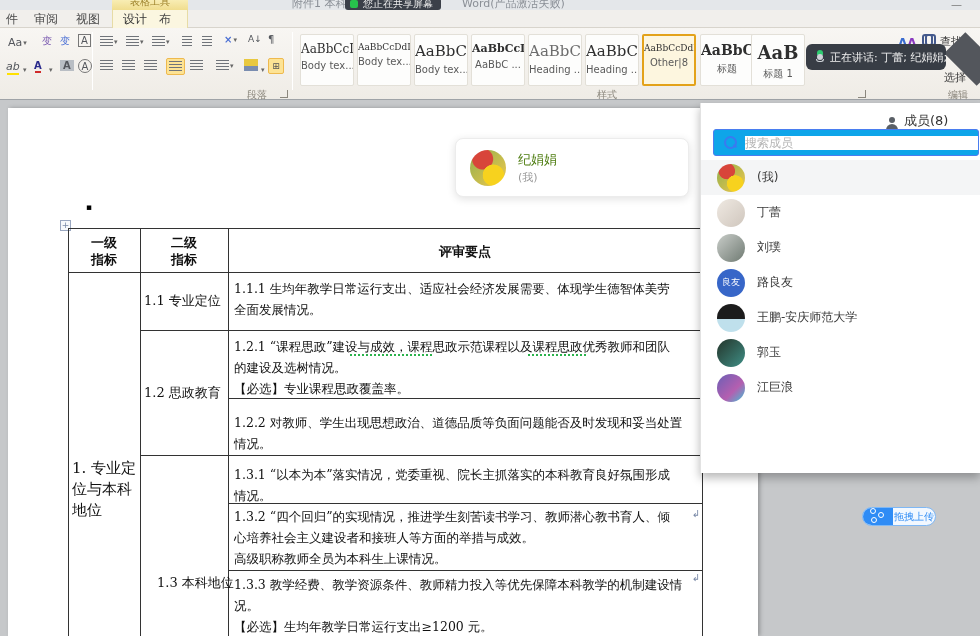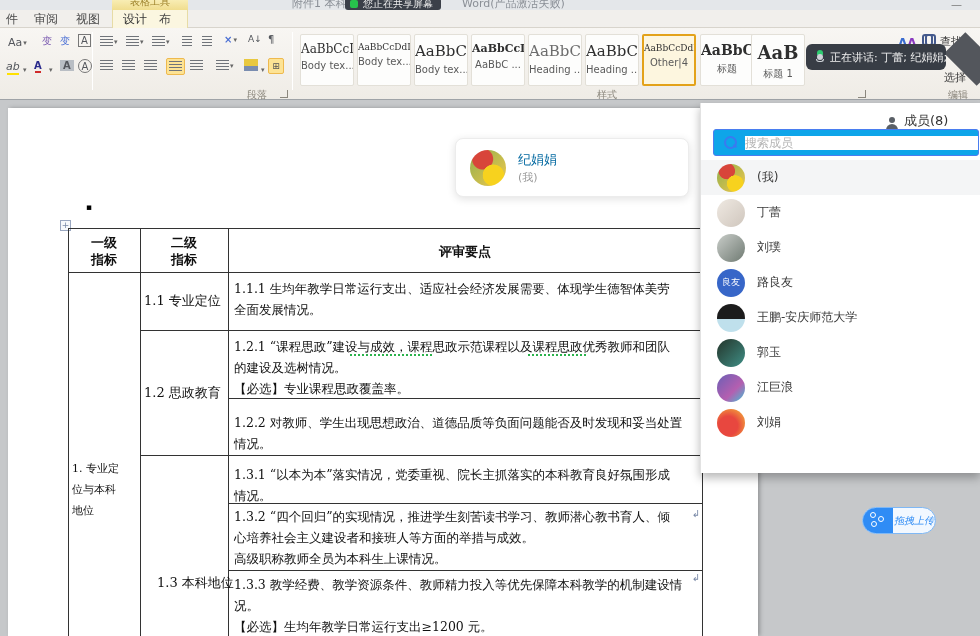--- a/index.html
+++ b/index.html
@@ -254,7 +254,7 @@
     </div>
   <div class="stile s7 sel" style="left:642px">
       <span class="samp">AaBbCcDdI</span>
-      <span class="sname">Other|4</span>
+      <span class="sname">Other|8</span>
     </div>
   <div class="stile s8" style="left:700px">
       <span class="samp">AaBbC(</span>

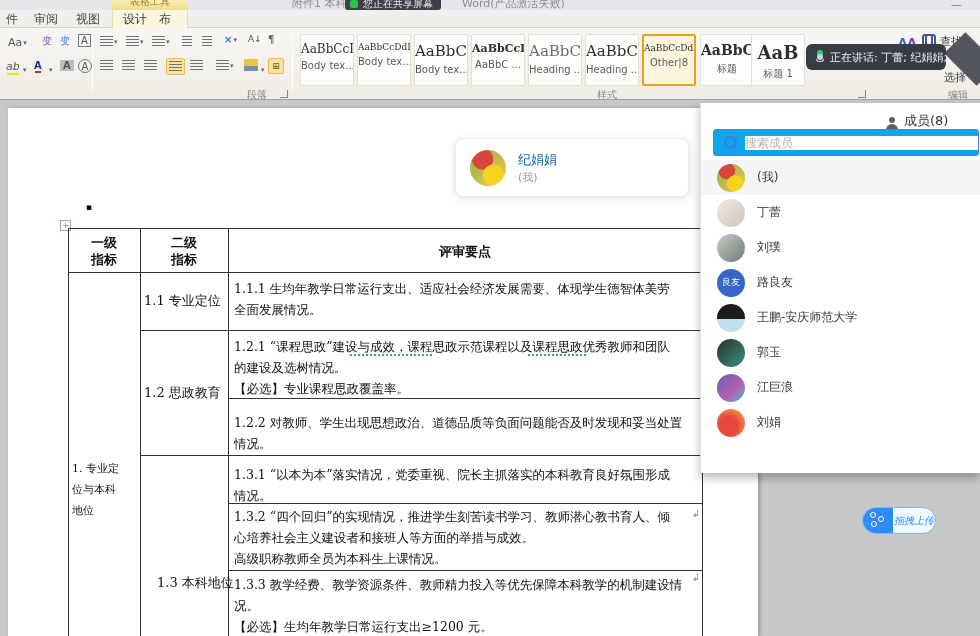--- a/index.html
+++ b/index.html
@@ -79,7 +79,7 @@
     background:radial-gradient(circle at 65% 70%, #f7d21e 30%, transparent 32%),
                radial-gradient(circle at 35% 25%, #d8453a 28%, transparent 31%),
                linear-gradient(135deg,#8fae4f,#f2c84b); }
-  .pname { position:absolute; left:62px; top:12px; font-size:13px; color:#0369a1; }
+  .pname { position:absolute; left:62px; top:12px; font-size:13px; color:#4d7c0f; }
   .pme { position:absolute; left:62px; top:31px; font-size:11px; color:#9a9a9a; }
 
   

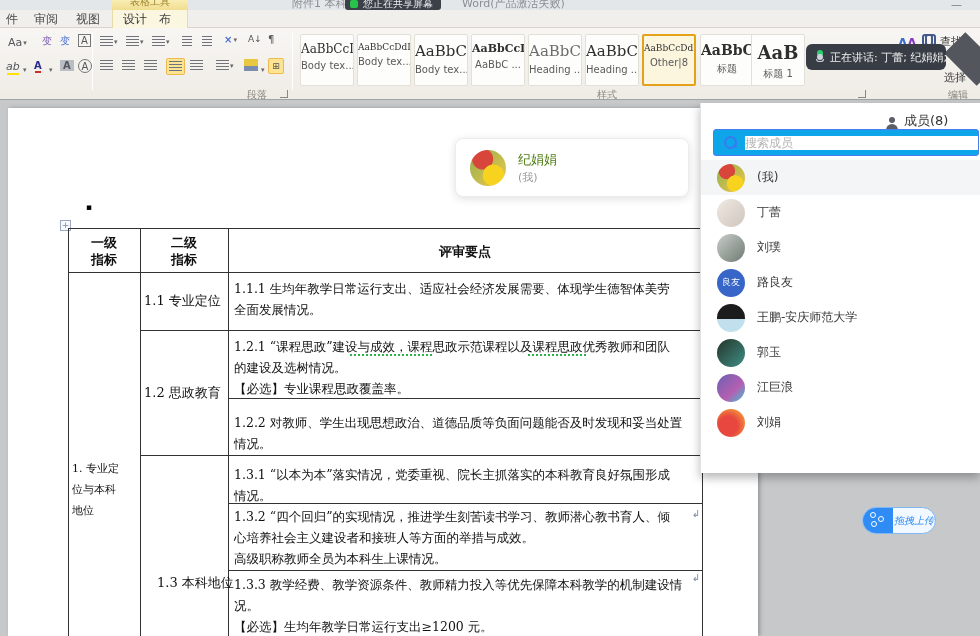--- a/index.html
+++ b/index.html
@@ -389,10 +389,6 @@
       <span class="av av6"></span>
       <span class="mname">江巨浪</span>
     </div>
-  <div class="mrow" style="top:302px">
-      <span class="av av7"></span>
-      <span class="mname">刘娟</span>
-    </div>
 
 </div>
 

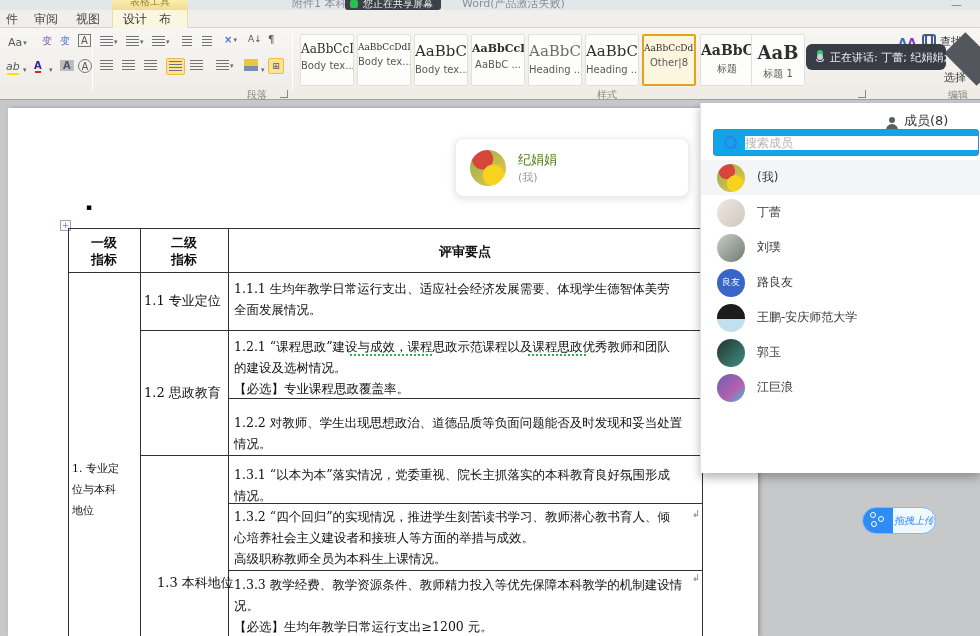--- a/index.html
+++ b/index.html
@@ -302,7 +302,7 @@
 指标</div>
   <div class="abs hdrcell doc-serif" style="left:220px;top:135px;width:474px">评审要点</div>
 
-  <div class="abs cell doc-serif" style="left:64px;top:350px;width:68px;font-size:11px">1. 专业定
+  <div class="abs cell doc-serif" style="left:64px;top:350px;width:68px;font-size:15px">1. 专业定
 位与本科
 地位</div>
   <div class="abs cell doc-serif" style="left:136px;top:182px;width:84px;font-size:13px">1.1 专业定位</div>

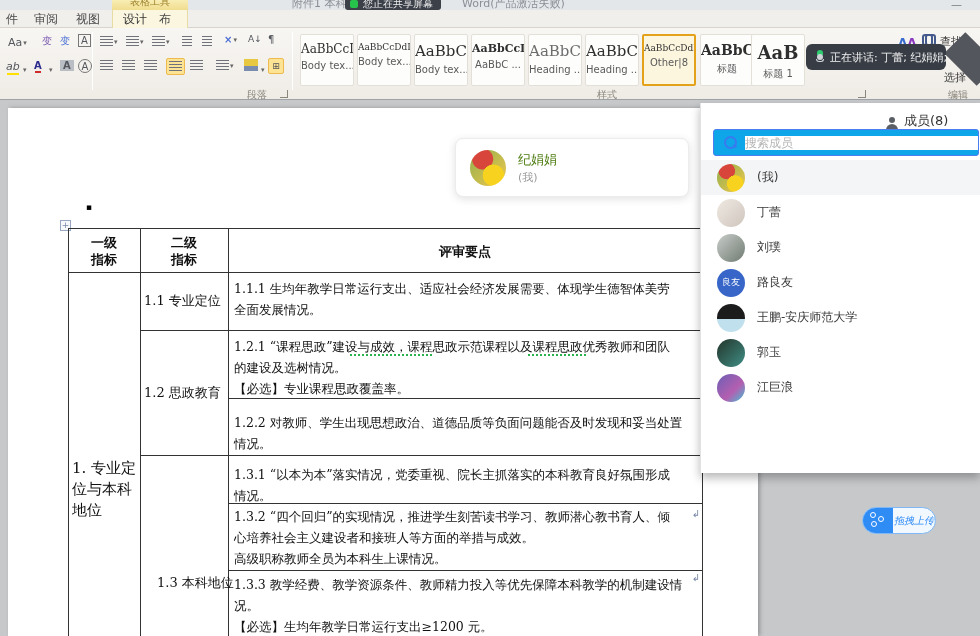--- a/index.html
+++ b/index.html
@@ -129,8 +129,8 @@
     font-size:12px; color:#3a3a3a; text-align:center; line-height:24px; }
 
   
-  .upload { left:862px; top:507px; width:74px; height:27px; border:1px solid #7fb8f5; border-radius:14px;
-    background:#f2f8ff; display:flex; align-items:center; overflow:hidden; z-index:40;font-style:italic; }
+  .upload { left:862px; top:507px; width:74px; height:19px; border:1px solid #7fb8f5; border-radius:14px;
+    background:#f2f8ff; display:flex; align-items:center; overflow:hidden; z-index:40; }
   .upl-ic { width:30px; height:27px; background:#2f8cf5; position:relative; flex:none; }
   .upl-ic i { position:absolute; width:6px; height:6px; border:1.5px solid #fff; border-radius:50%; background:transparent; }
   .upl-ic i:nth-child(1){ left:7px; top:5px; } .upl-ic i:nth-child(2){ left:15px; top:9px; } .upl-ic i:nth-child(3){ left:8px; top:14px; }

